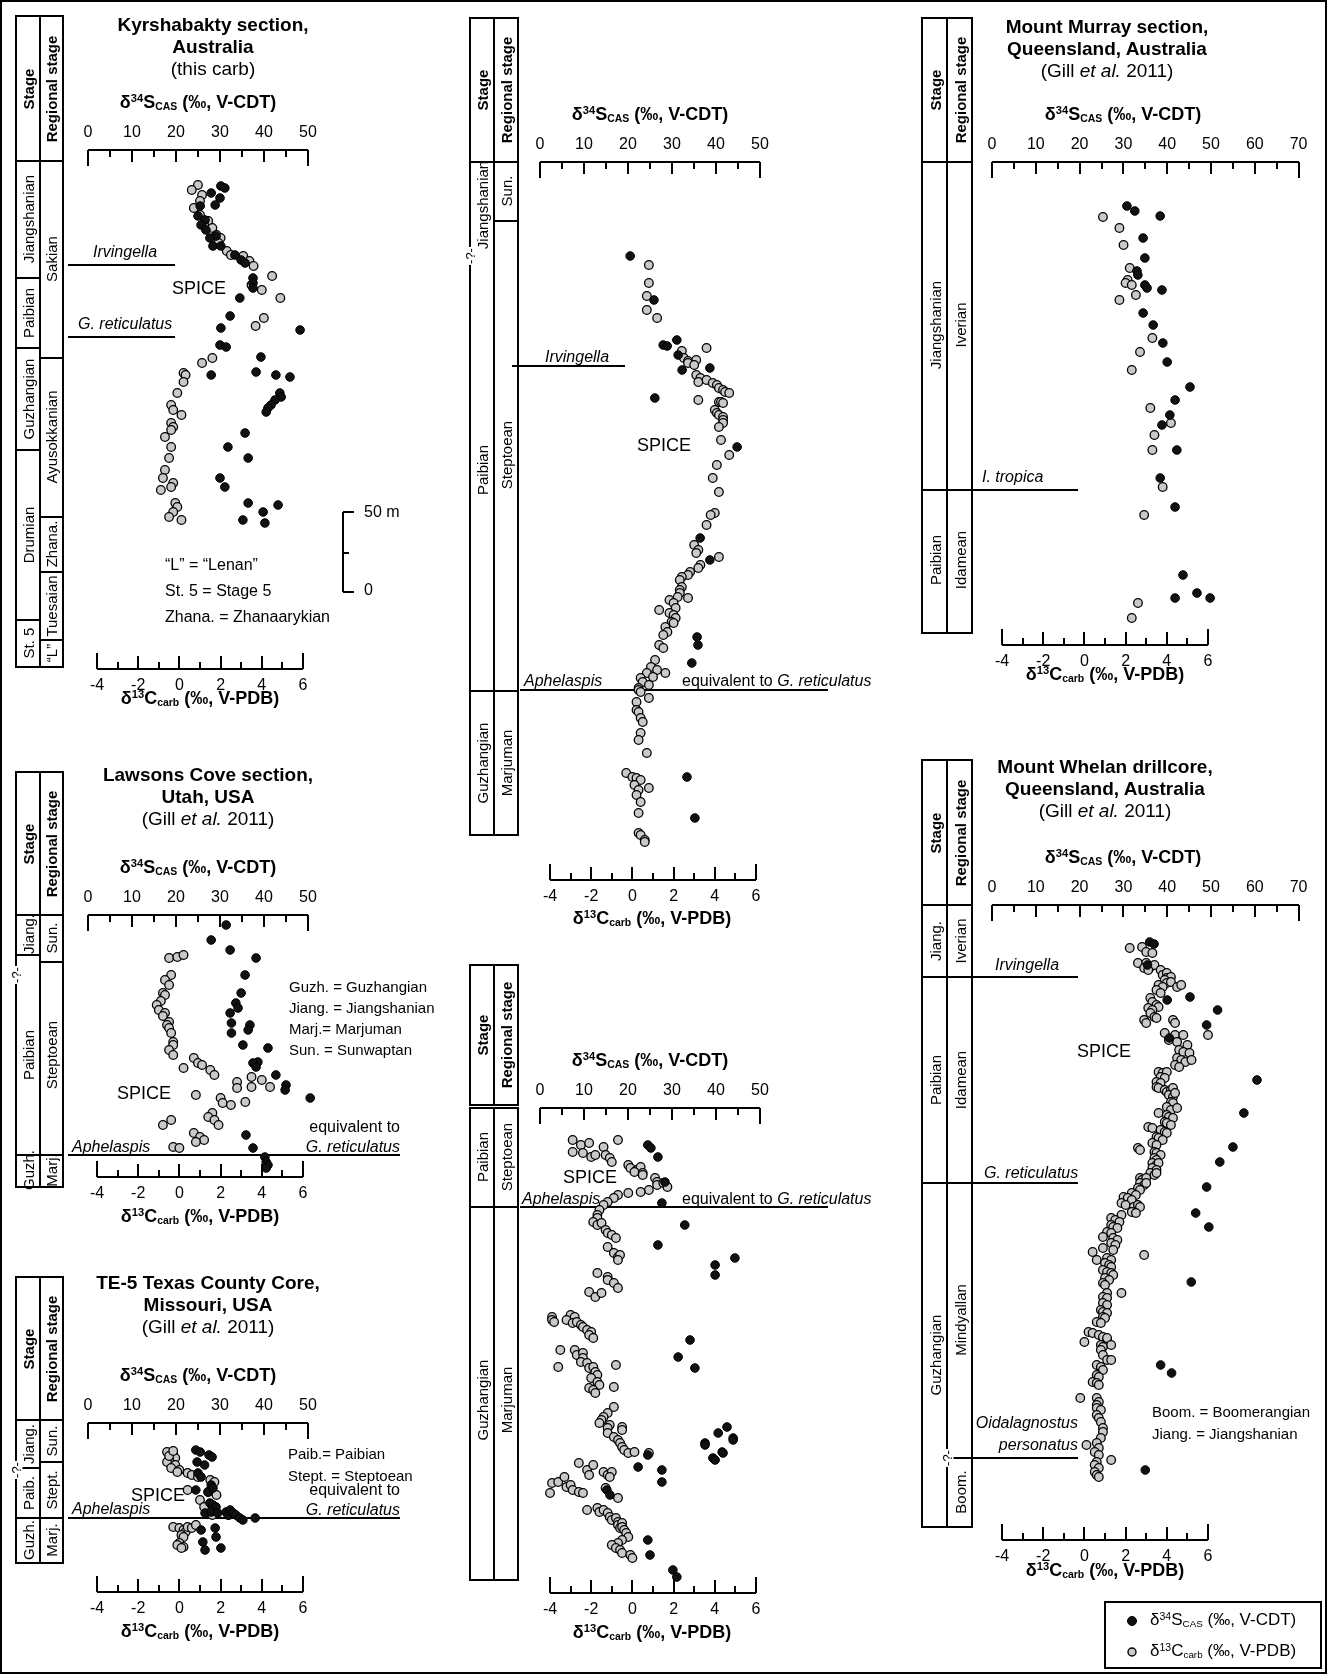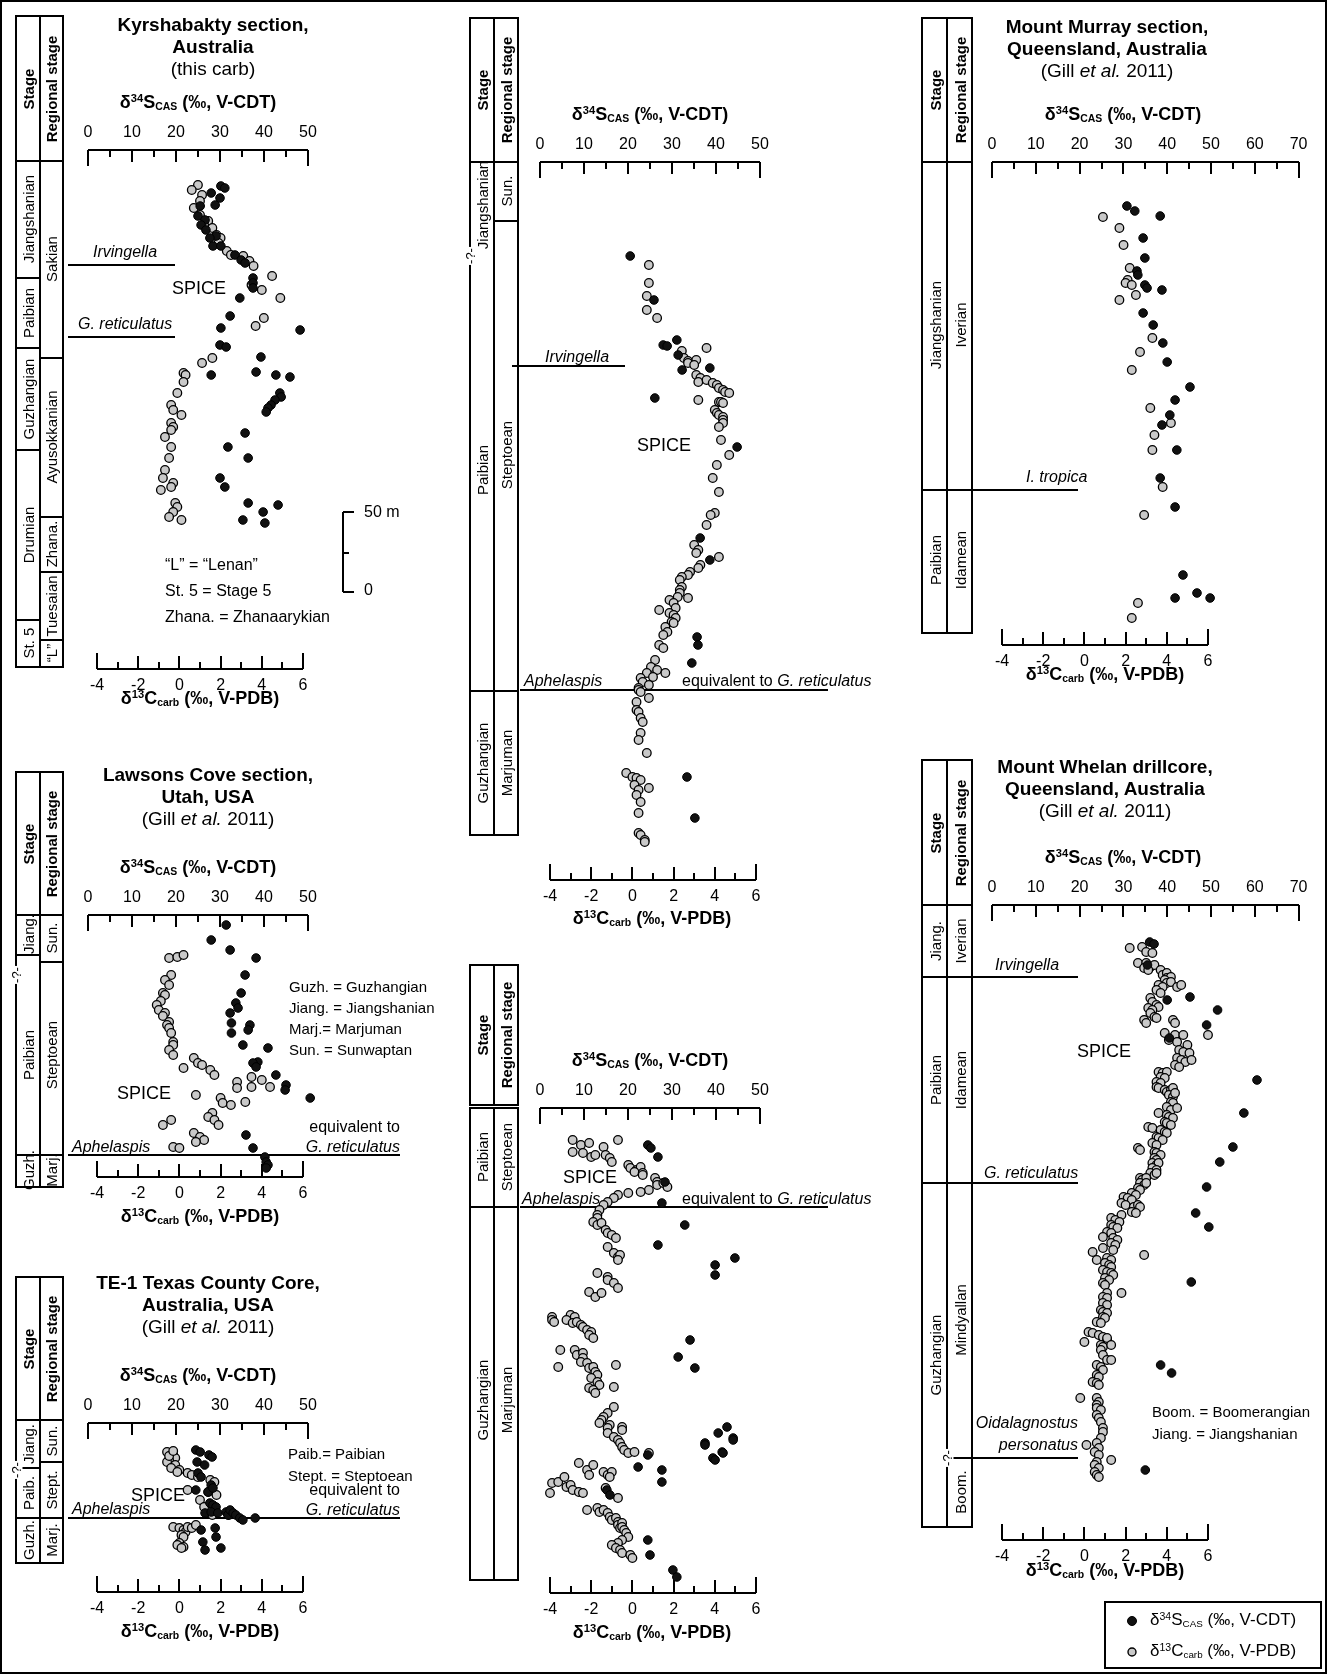--- a/index.html
+++ b/index.html
@@ -1255,7 +1255,7 @@
     <div class="vrot hdr" style="left: 959.5px; top: 90px;">Regional stage</div>
     <div class="vrot" style="left: 959.5px; top: 325px;">Iverian</div>
     <div class="vrot" style="left: 959.5px; top: 560px;">Idamean</div>
-    <div class="ann" style="top: 468px; font-size: 16px; left: 982px;"><span style="font-style: italic; margin-left: 44px;">I. tropica</span></div>
+    <div class="ann" style="top: 468px; font-size: 16px; left: 982px;"><span style="font-style: italic;">I. tropica</span></div>
     <div class="title" style="left: 33px; top: 764px; width: 350px;">
       <div class="bld"><span>Lawsons Cove section,</span></div>
       <div class="bld"><span>Utah, USA</span></div>

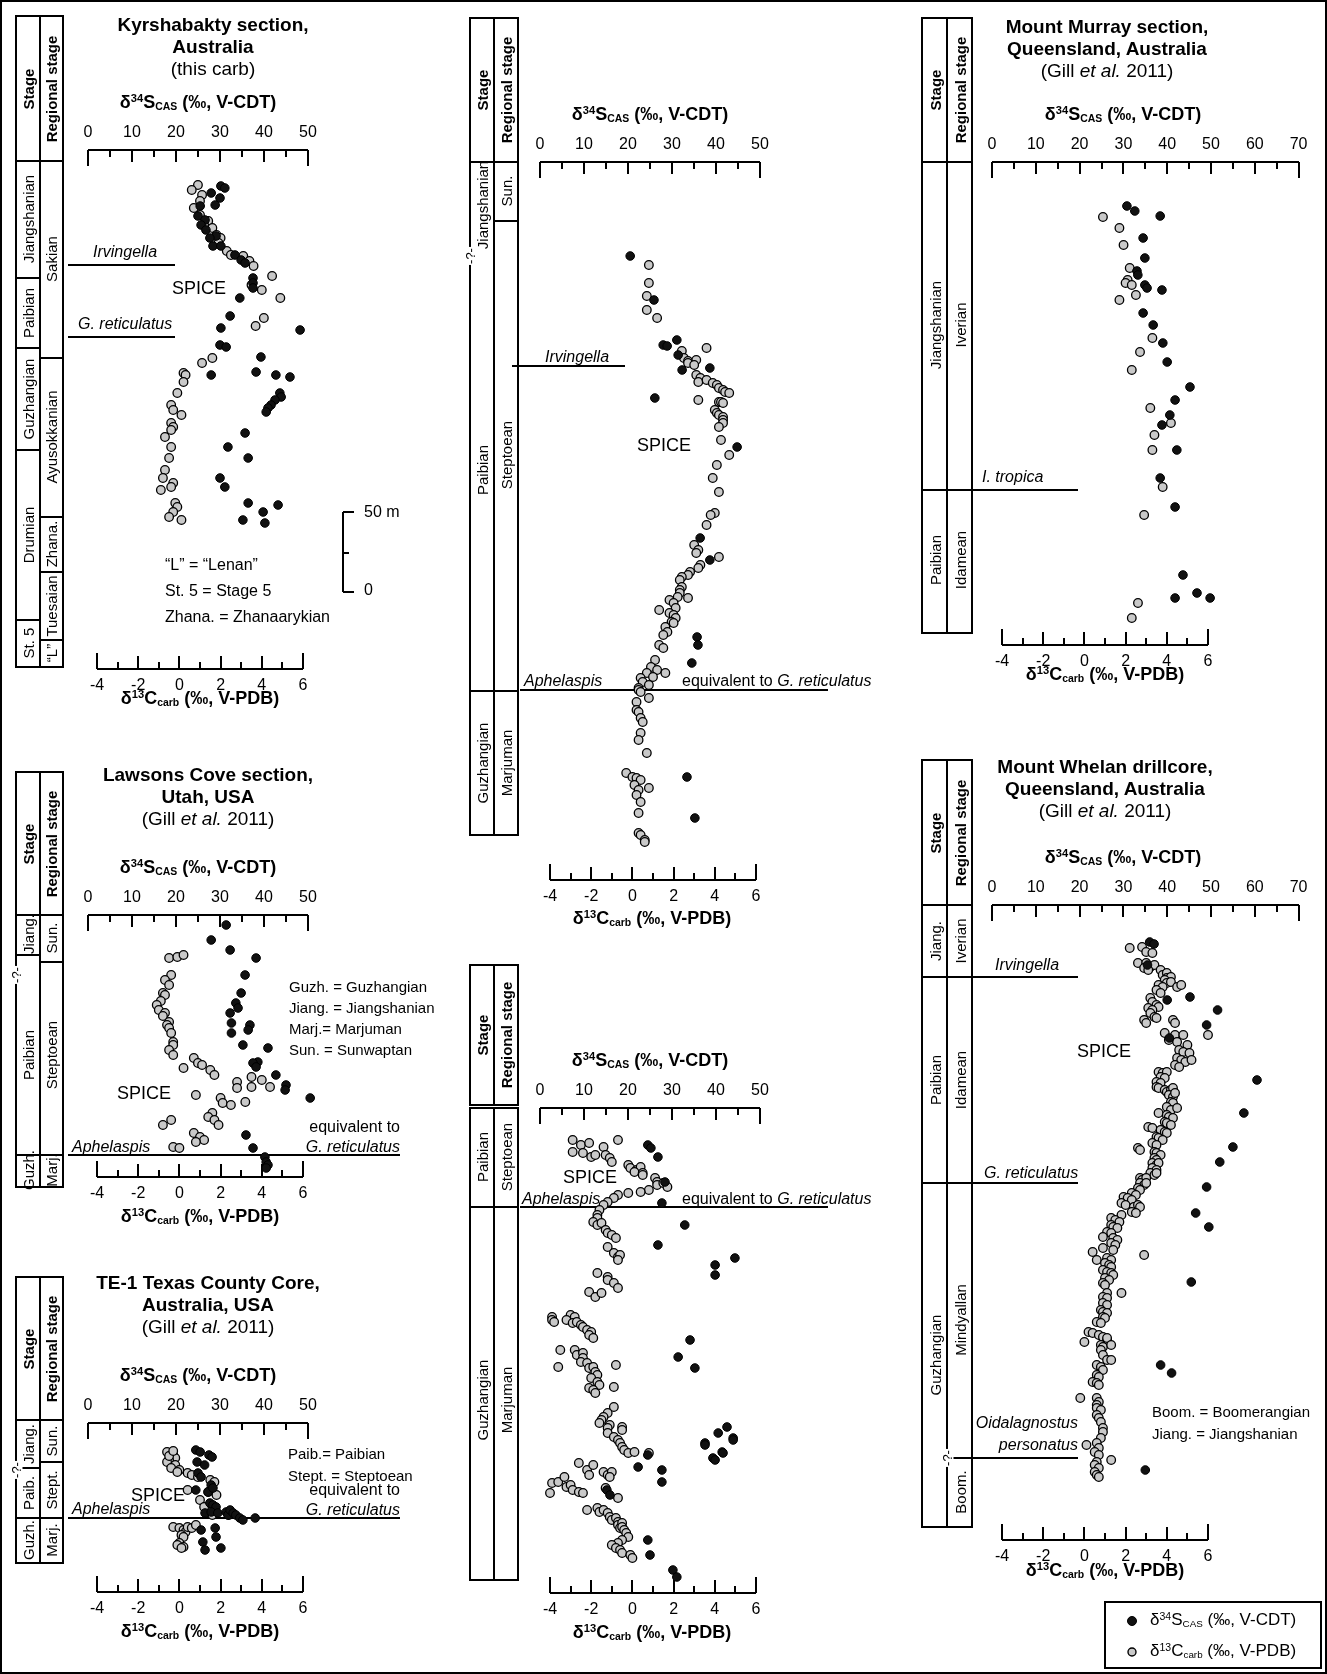--- a/index.html
+++ b/index.html
@@ -1316,7 +1316,7 @@
     <div class="ann" style="top: 1190px; font-size: 16px; left: 522px;"><span style="font-style: italic;">Aphelaspis</span></div>
     <div class="ann" style="top: 1190px; font-size: 16px; left: 682px;"><span>equivalent to </span><span style="font-style: italic;">G. reticulatus</span></div>
     <div class="title" style="left: 33px; top: 1272px; width: 350px;">
-      <div class="bld"><span>TE-1 Texas County Core,</span></div>
+      <div class="bld"><span>TE-5 Texas County Core,</span></div>
       <div class="bld"><span>Australia, USA</span></div>
       <div><span>(Gill </span><span style="font-style: italic;">et al.</span><span> 2011)</span></div>
     </div>

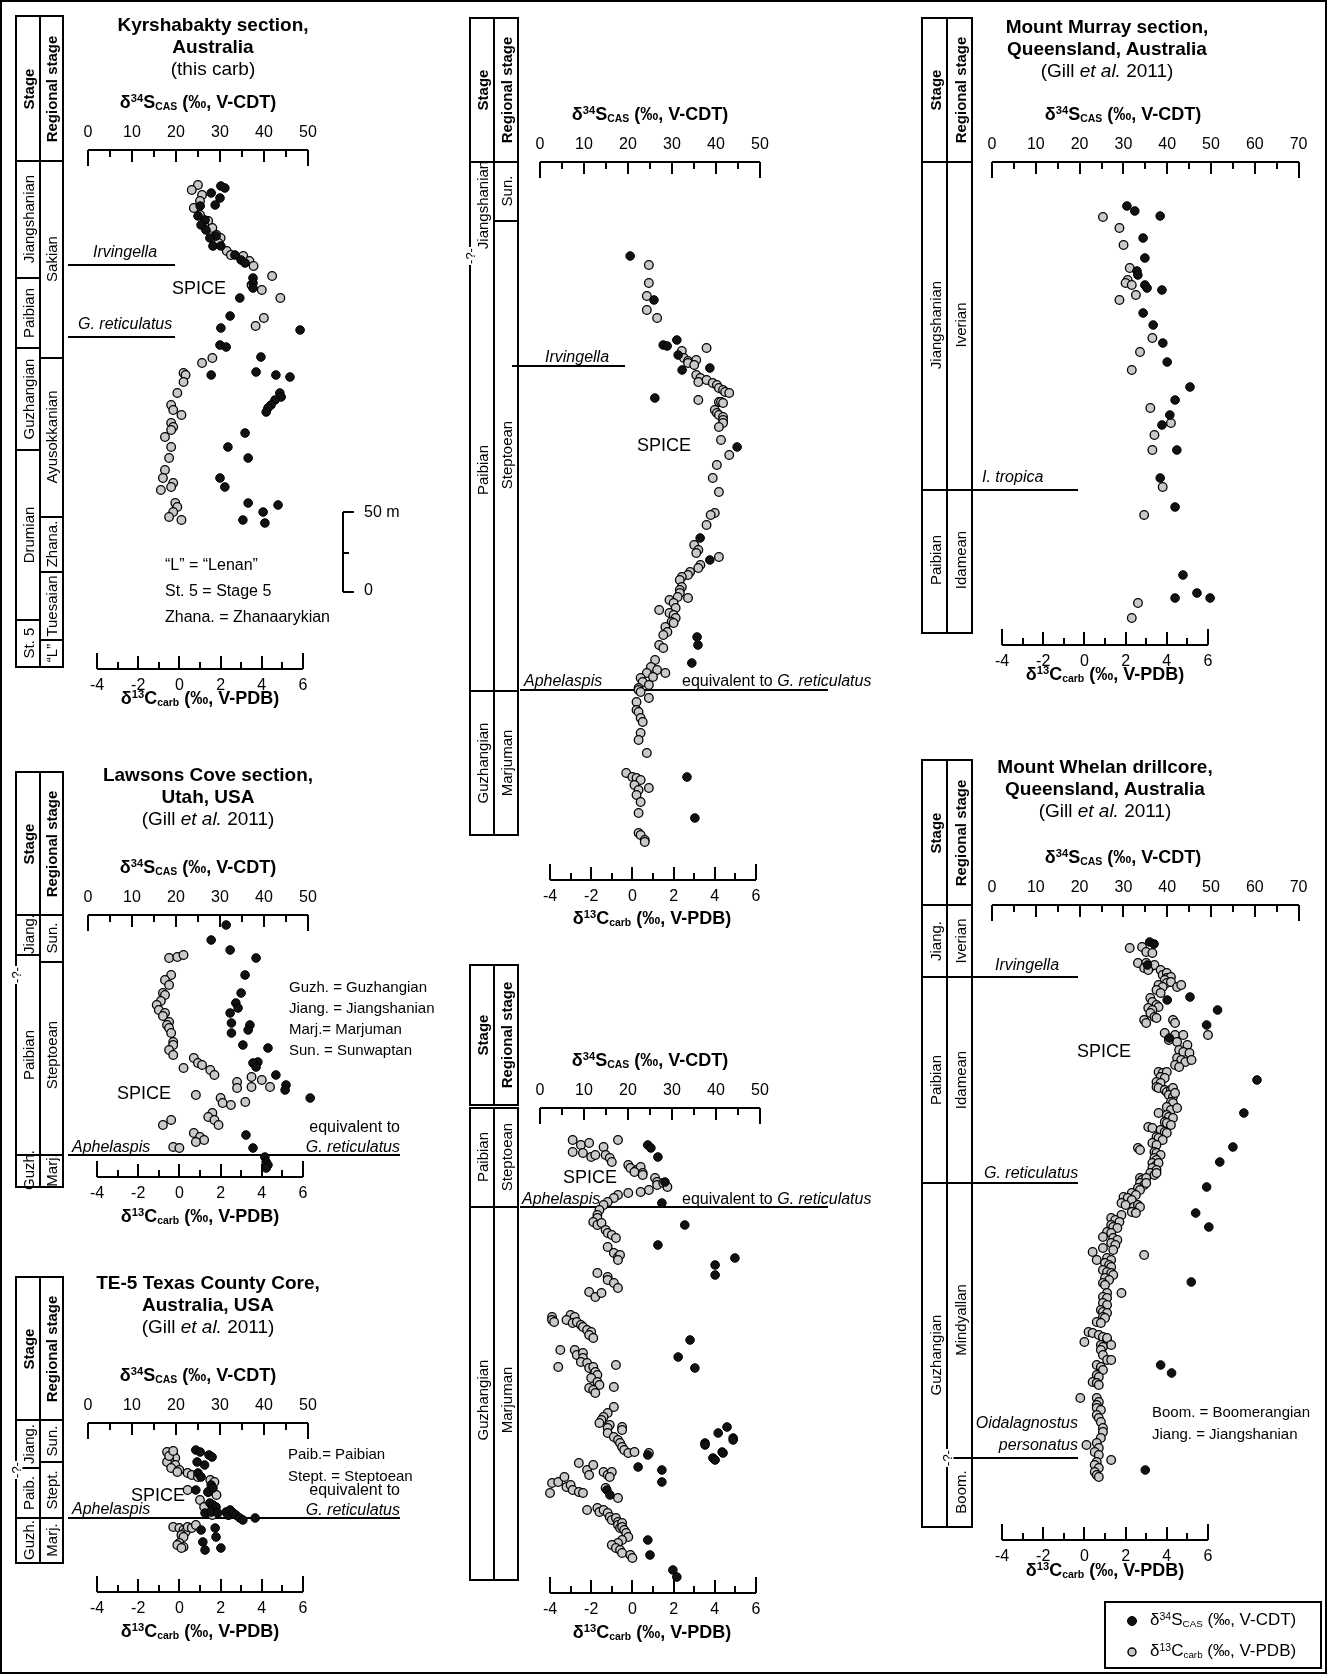--- a/index.html
+++ b/index.html
@@ -1317,7 +1317,7 @@
     <div class="ann" style="top: 1190px; font-size: 16px; left: 682px;"><span>equivalent to </span><span style="font-style: italic;">G. reticulatus</span></div>
     <div class="title" style="left: 33px; top: 1272px; width: 350px;">
       <div class="bld"><span>TE-5 Texas County Core,</span></div>
-      <div class="bld"><span>Australia, USA</span></div>
+      <div class="bld"><span>Missouri, USA</span></div>
       <div><span>(Gill </span><span style="font-style: italic;">et al.</span><span> 2011)</span></div>
     </div>
     <div class="tick" style="left: 66px; top: 1396px;">0</div>

